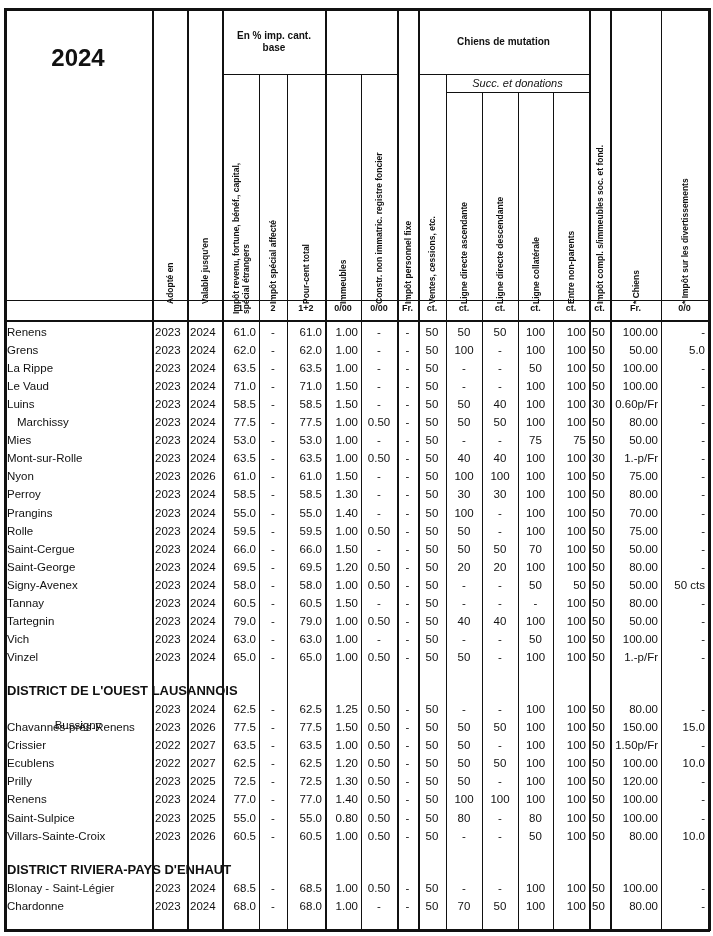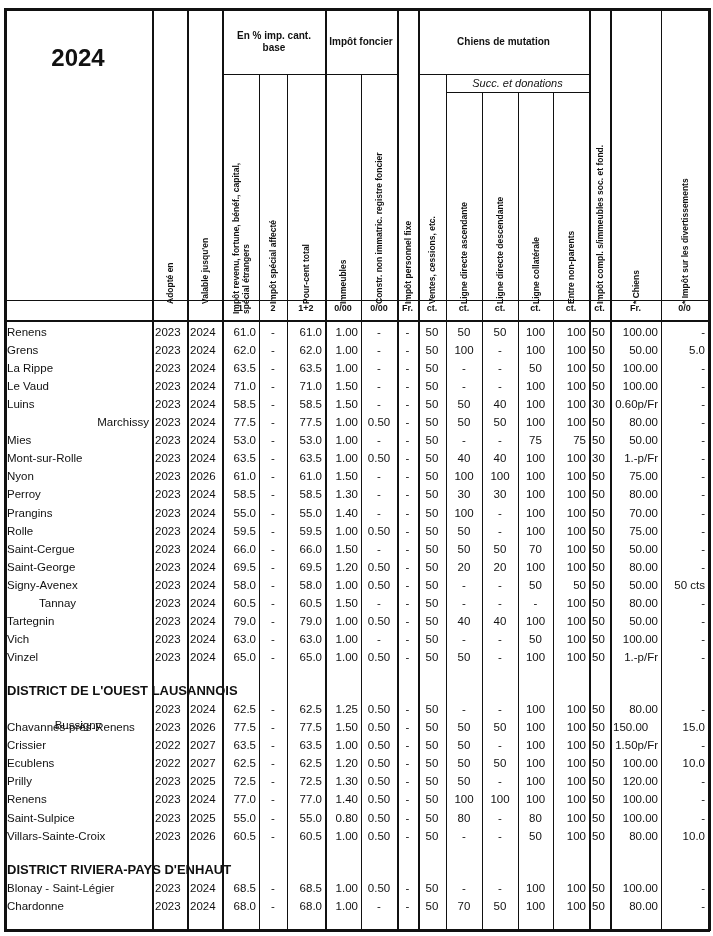--- a/index.html
+++ b/index.html
@@ -25,7 +25,6 @@
   <div class="title" style="left:4px;top:44px;width:148px;">2024</div>
 
   <div class="grp" style="left:224px;top:8px;width:100px;height:67px;padding:0 6px;box-sizing:border-box;">En % imp. cant. base</div>
-  <div class="grp" style="left:325px;top:8px;width:72px;height:67px;">Impôt foncier</div>
   <div class="grp" style="left:418px;top:8px;width:171px;height:67px;">Chiens de mutation</div>
   <div class="succ" style="left:446px;top:77px;width:143px;">Succ. et donations</div>
 

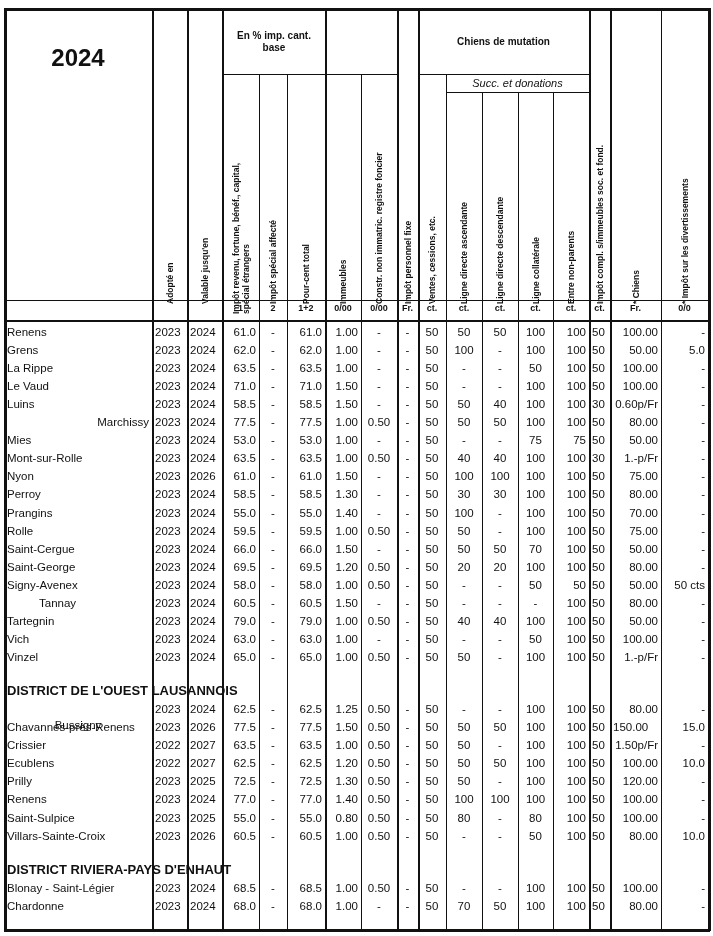--- a/index.html
+++ b/index.html
@@ -164,7 +164,7 @@
         <div class="cell" style="left: 664px; width: 41px; top: 0px; text-align: right;">-</div>
       </div>
       <div class="abs" style="left: 0px; top: 413.25px; width: 713px; height: 18.05px;">
-        <div class="cell" style="left: 7px; width: 142px; top: 0px; text-align: right;">Marchissy</div>
+        <div class="cell" style="left: 17px; width: 142px; top: 0px; text-align: left;">Marchissy</div>
         <div class="cell" style="left: 155px; width: 29px; top: 0px; text-align: left;">2023</div>
         <div class="cell" style="left: 190px; width: 29px; top: 0px; text-align: left;">2024</div>
         <div class="cell" style="left: 225px; width: 31px; top: 0px; text-align: right;">77.5</div>

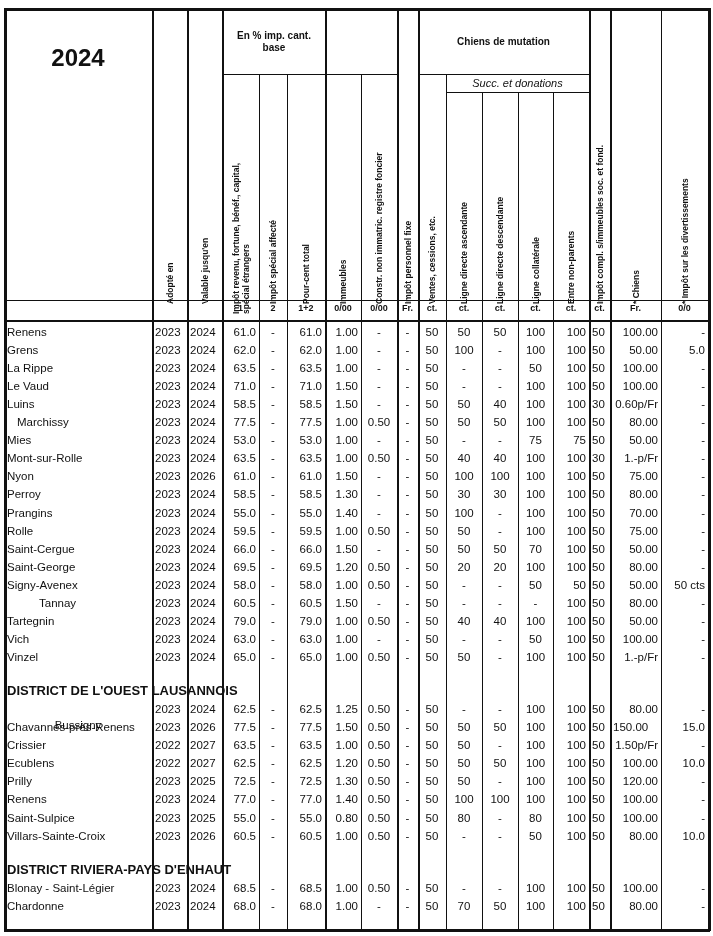--- a/index.html
+++ b/index.html
@@ -354,7 +354,7 @@
         <div class="cell" style="left: 664px; width: 41px; top: 0px; text-align: right;">50 cts</div>
       </div>
       <div class="abs" style="left: 0px; top: 593.75px; width: 713px; height: 18.05px;">
-        <div class="cell" style="left: 7px; width: 142px; top: 0px; text-align: left; margin-left: 32px;">Tannay</div>
+        <div class="cell" style="left: 7px; width: 142px; top: 0px; text-align: left;">Tannay</div>
         <div class="cell" style="left: 155px; width: 29px; top: 0px; text-align: left;">2023</div>
         <div class="cell" style="left: 190px; width: 29px; top: 0px; text-align: left;">2024</div>
         <div class="cell" style="left: 225px; width: 31px; top: 0px; text-align: right;">60.5</div>

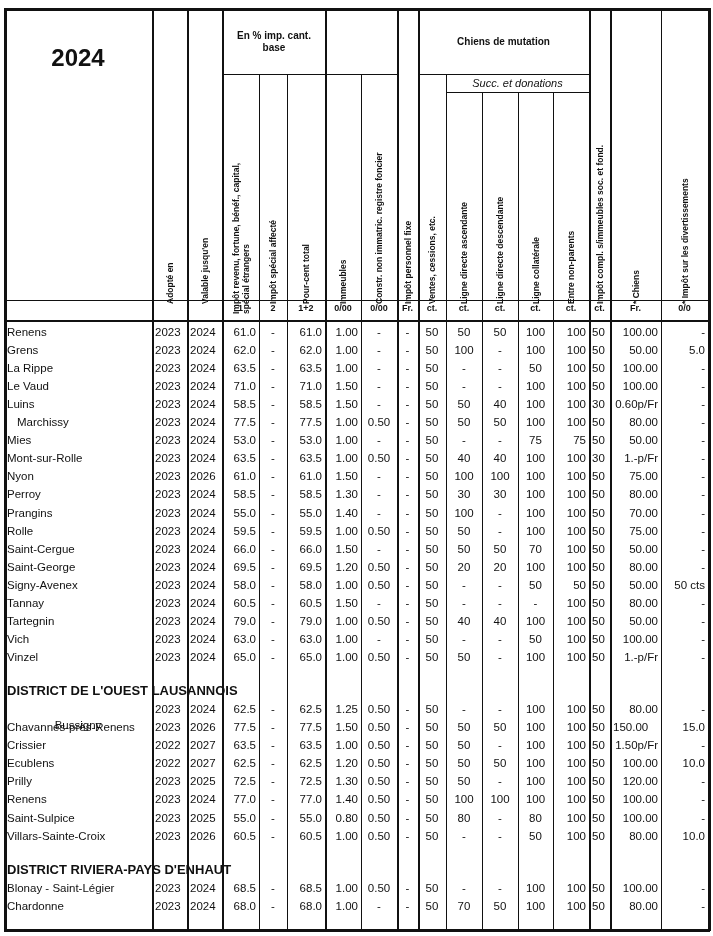--- a/index.html
+++ b/index.html
@@ -465,7 +465,7 @@
         <div class="cell" style="left: 521px; width: 29px; top: 0px; text-align: center;">100</div>
         <div class="cell" style="left: 556px; width: 30px; top: 0px; text-align: right;">100</div>
         <div class="cell" style="left: 592px; width: 15px; top: 0px; text-align: left;">50</div>
-        <div class="cell" style="left: 613px; width: 45px; top: 0px; ">150.00</div>
+        <div class="cell" style="left: 613px; width: 45px; top: 0px; text-align: right;">150.00</div>
         <div class="cell" style="left: 664px; width: 41px; top: 0px; text-align: right;">15.0</div>
       </div>
       <div class="abs" style="left: 0px; top: 736.345px; width: 713px; height: 18.05px;">

